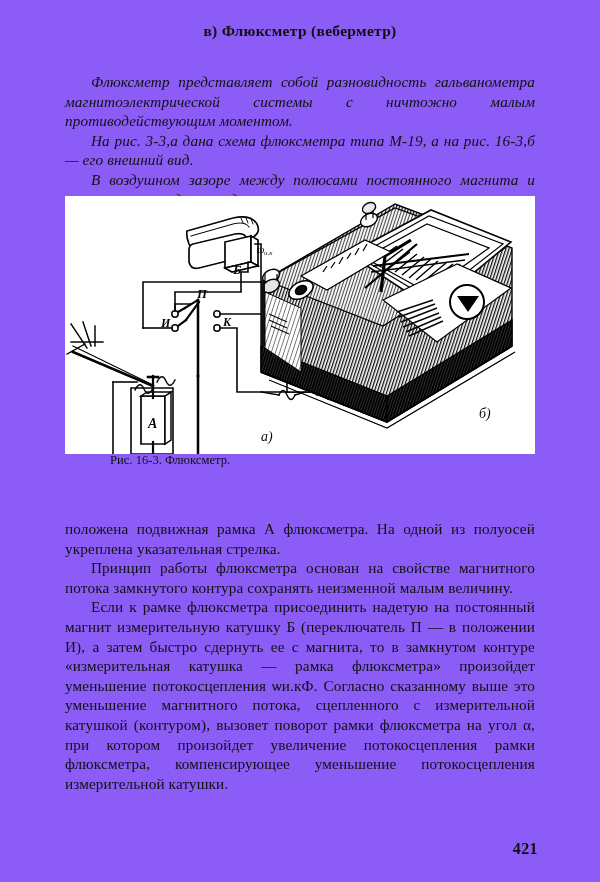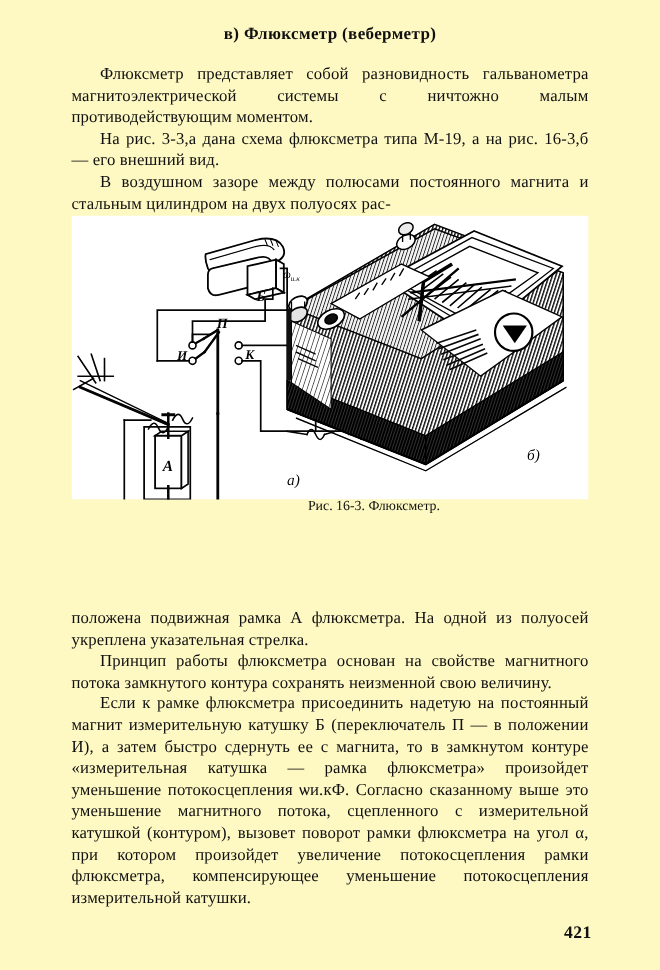--- a/index.html
+++ b/index.html
@@ -20,7 +20,7 @@
   .page {
     position: absolute;
     inset: 0;
-    background: #fef9c3;
+    background: #8b5cf6;
   }
 
   

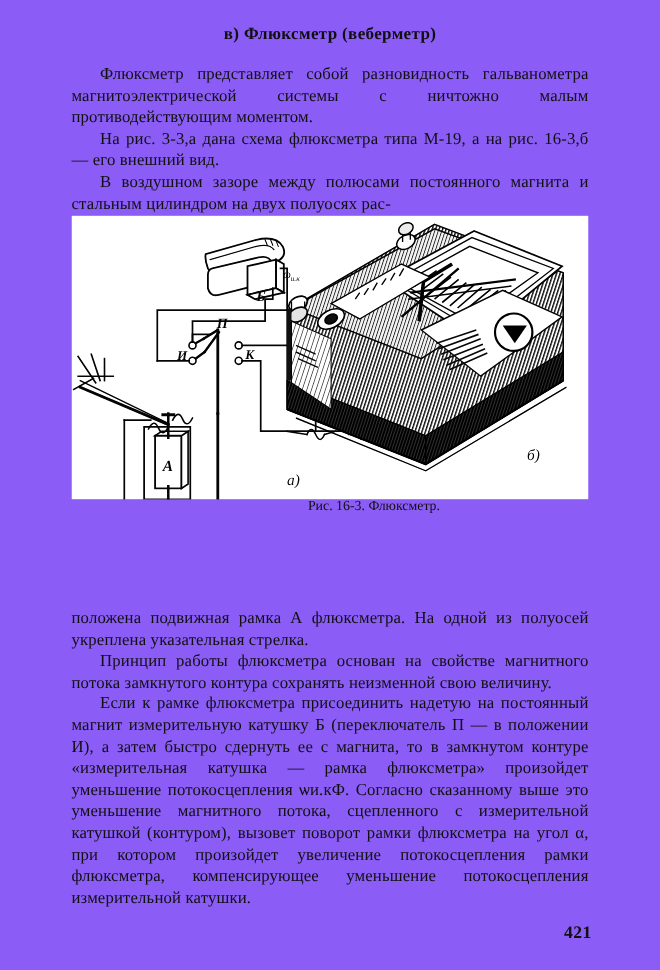--- a/index.html
+++ b/index.html
@@ -51,7 +51,7 @@
     text-indent: 26px;
   }
   .textcol p.noindent { text-indent: 0; }
-  .block-top { top: 58px; }
+  .block-top { top: 72px; font-style: italic; }
   .block-bottom { top: 519px; margin-top: 33px; }
 
   

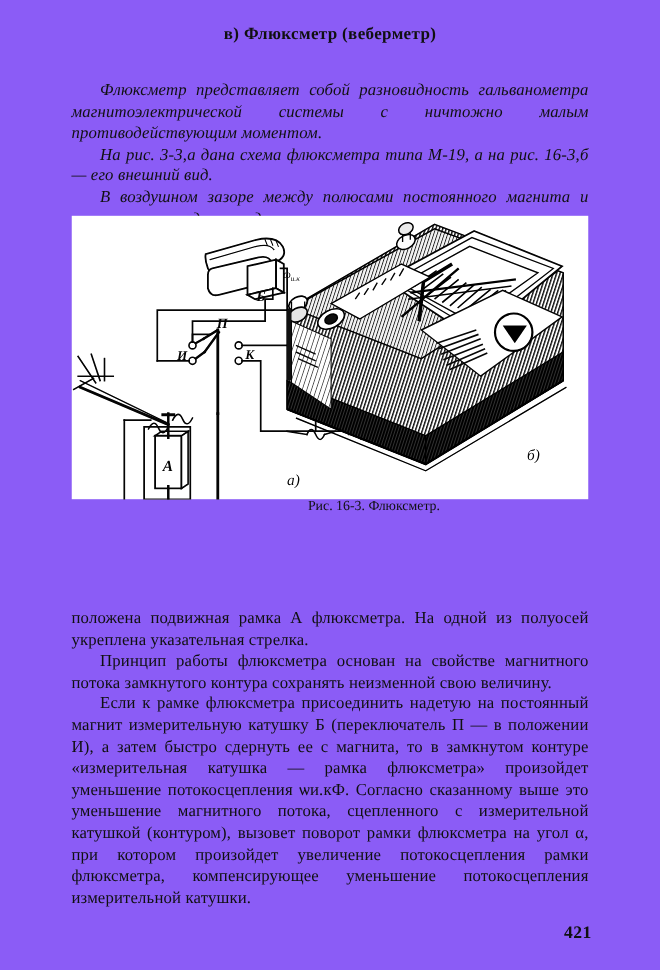--- a/index.html
+++ b/index.html
@@ -74,7 +74,7 @@
     left: 45px;
     top: 256px;
     width: 290px;
-    text-align: right;
+    text-align: left;
     font-size: 12.6px;
     line-height: 16px;
   }

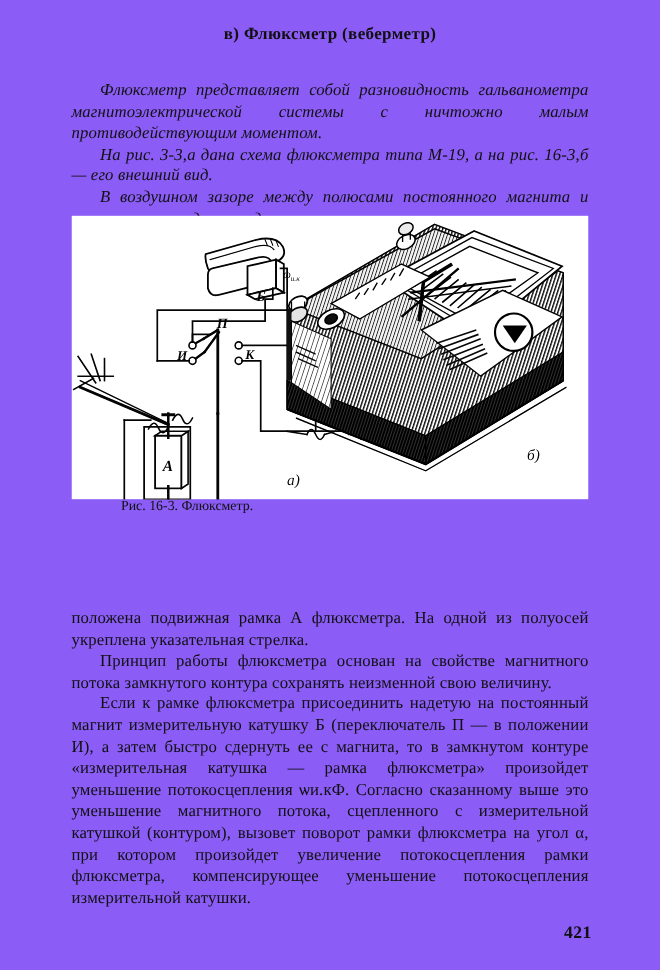--- a/index.html
+++ b/index.html
@@ -52,7 +52,7 @@
   }
   .textcol p.noindent { text-indent: 0; }
   .block-top { top: 72px; font-style: italic; }
-  .block-bottom { top: 519px; margin-top: 33px; }
+  .block-bottom { top: 519px; }
 
   
   .figure {

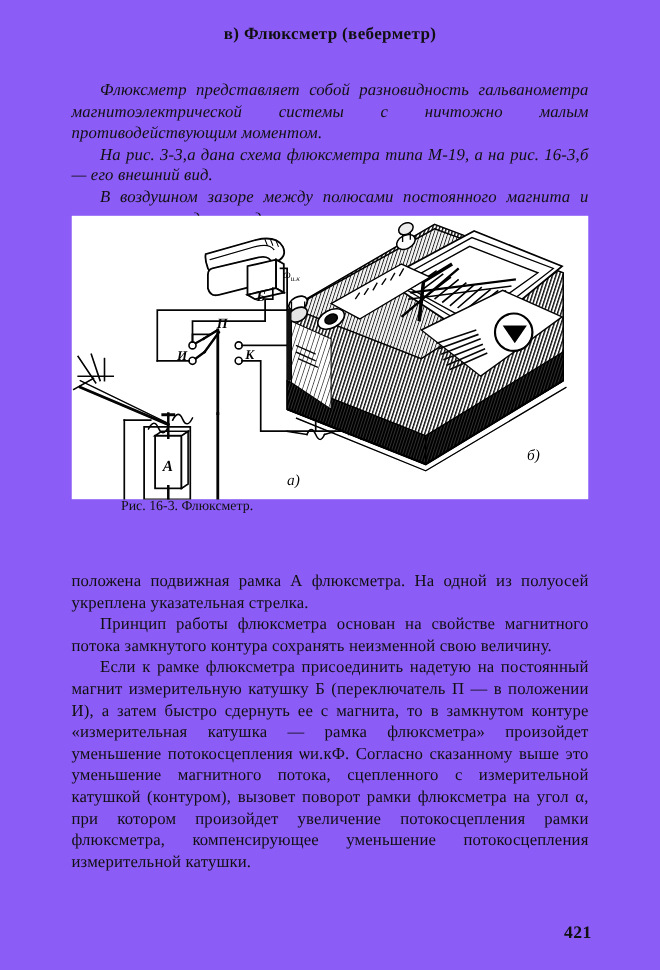--- a/index.html
+++ b/index.html
@@ -308,7 +308,7 @@
 
   <div class="textcol block-bottom">
     <p class="noindent"><span>положена подвижная рамка А флюксметра. На одной из полуосей укреплена указательная стрелка.</span></p>
-    <p><span>Принцип работы флюксметра основан на свойстве магнитного потока замкнутого контура сохранять неизменной свою величину.</span></p>
+    <p><span>Принцип работы флюксметра основан на свойстве магнитного потока замкнутого контура сохранять неизменной малым величину.</span></p>
     <p><span>Если к рамке флюксметра присоединить надетую на постоянный магнит измерительную катушку Б (переключатель П — в положении И), а затем быстро сдернуть ее с магнита, то в замкнутом контуре «измерительная катушка — рамка флюксметра» произойдет уменьшение потокосцепления ѡи.кФ. Согласно сказанному выше это уменьшение магнитного потока, сцепленного с измерительной катушкой (контуром), вызовет поворот рамки флюксметра на угол α, при котором произойдет увеличение потокосцепления рамки флюксметра, компенсирующее уменьшение потокосцепления измерительной катушки.</span></p>
   </div>
 

